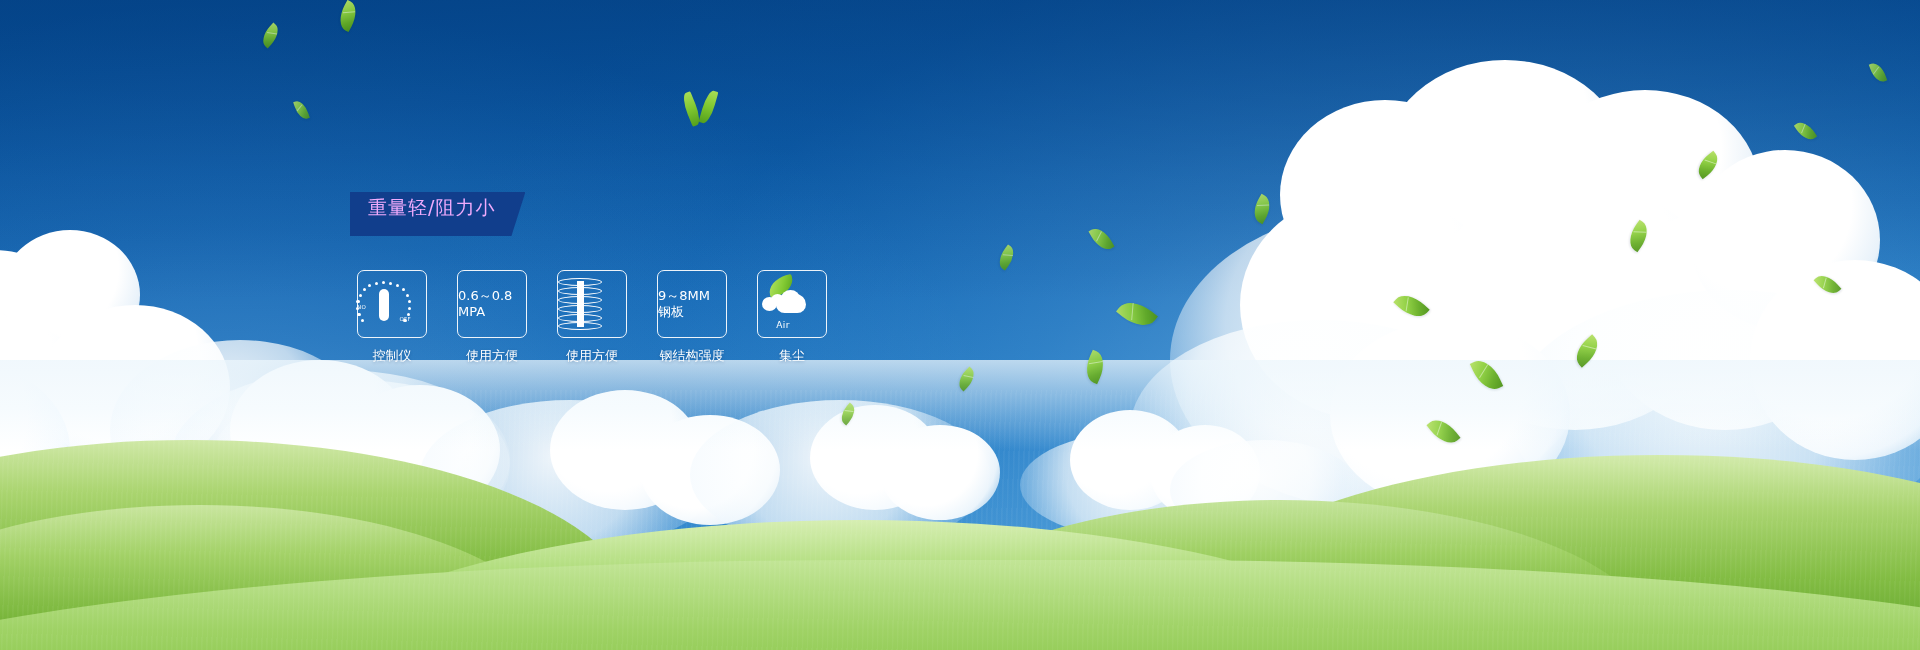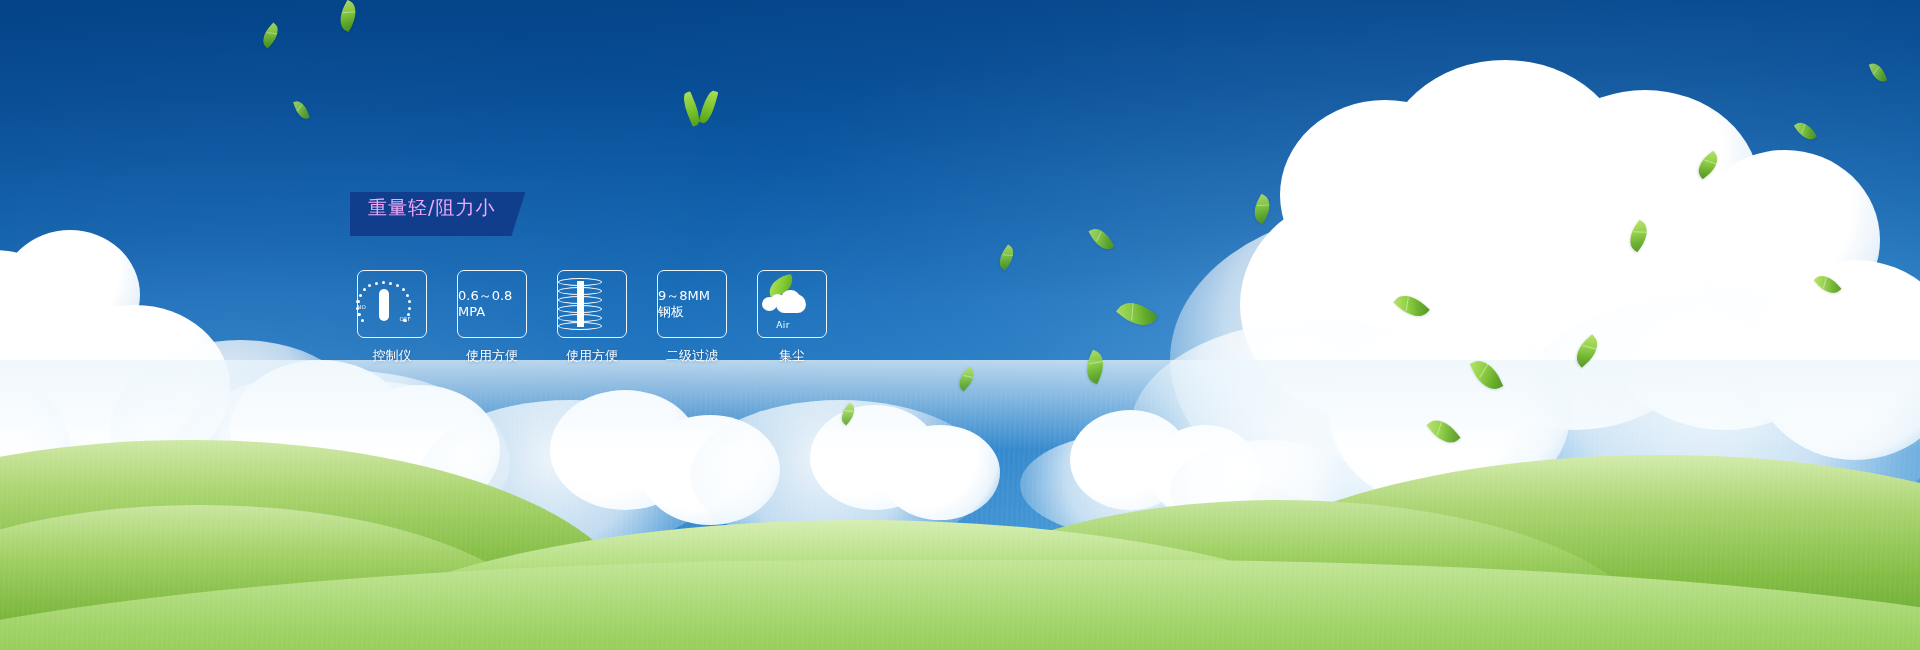--- a/index.html
+++ b/index.html
@@ -333,7 +333,7 @@
           <div class="ftext">9～8MM</div>
           <div class="ftext">钢板</div>
         </div>
-        <div class="fcap">二级过滤</div>
+        <div class="fcap">钢结构强度</div>
       </div>
 
       <div class="feature">

